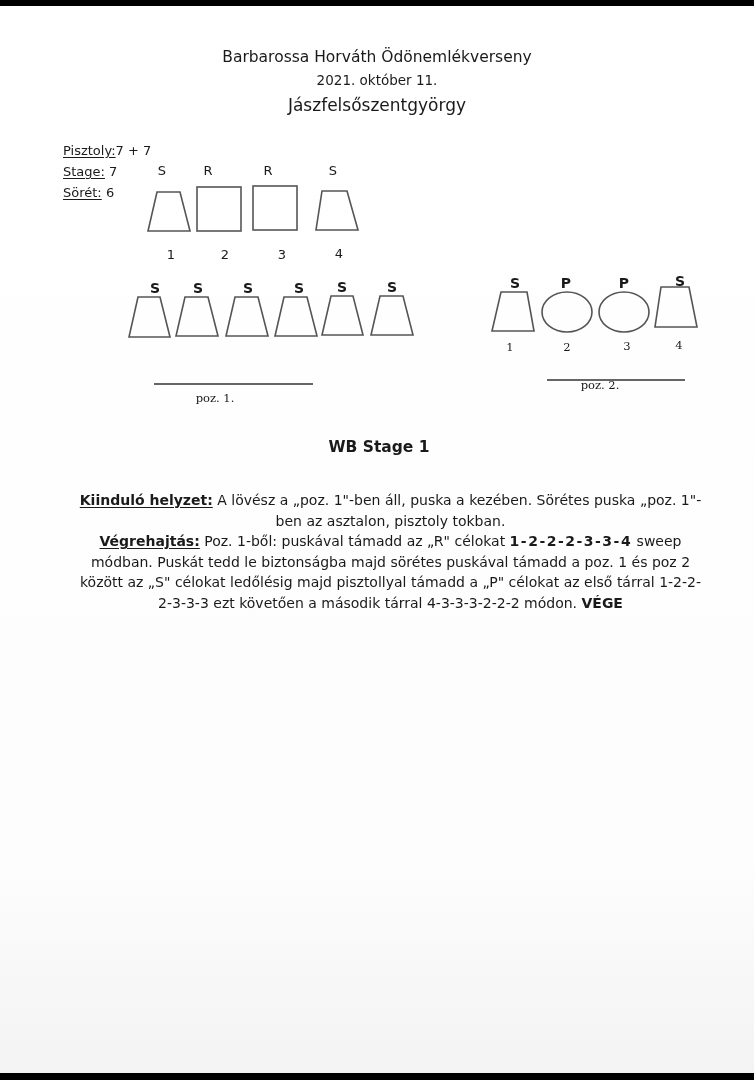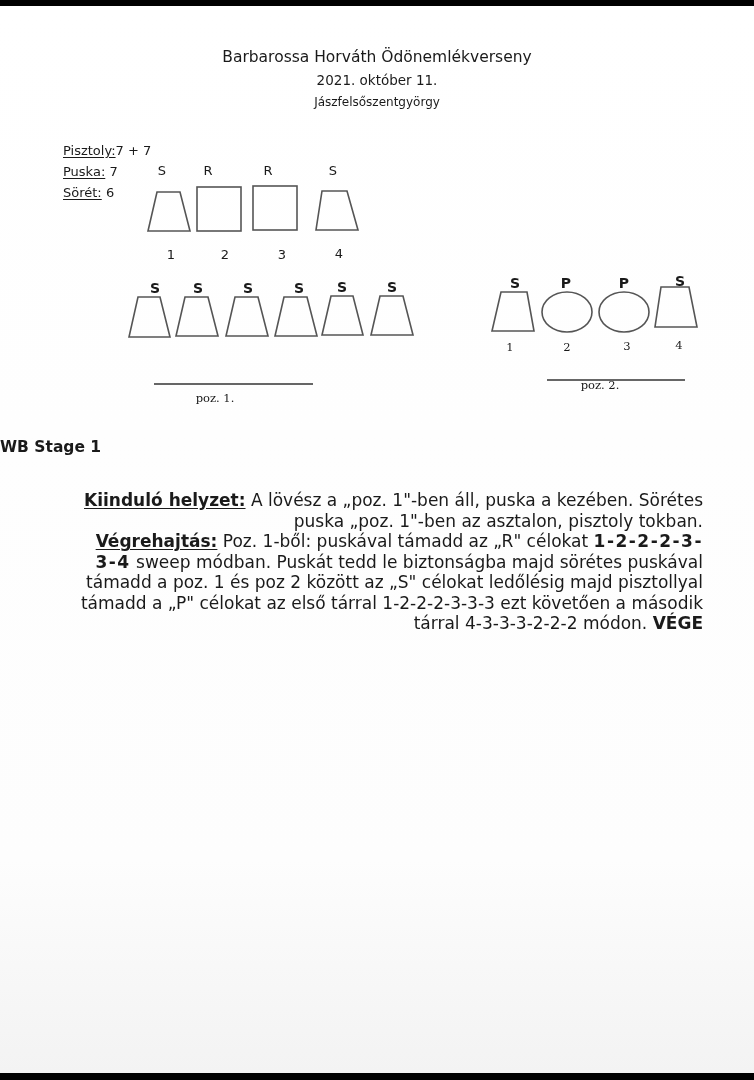--- a/index.html
+++ b/index.html
@@ -16,7 +16,7 @@
     .header { position: absolute; left: 0; width: 754px; text-align: center; }
     .h-title { top: 42px; font-size: 15.5px; }
     .h-date { top: 66px; font-size: 13.5px; }
-    .h-place { top: 89px; font-size: 12px; }
+    .h-place { top: 89px; font-size: 17px; }
     .ammo { position: absolute; left: 63px; font-size: 13px; line-height: 1; }
     .ammo .k { text-decoration: underline; text-underline-offset: 2px; }
     .lbl { position: absolute; font-size: 13px; line-height: 1; transform: translateX(-50%); }

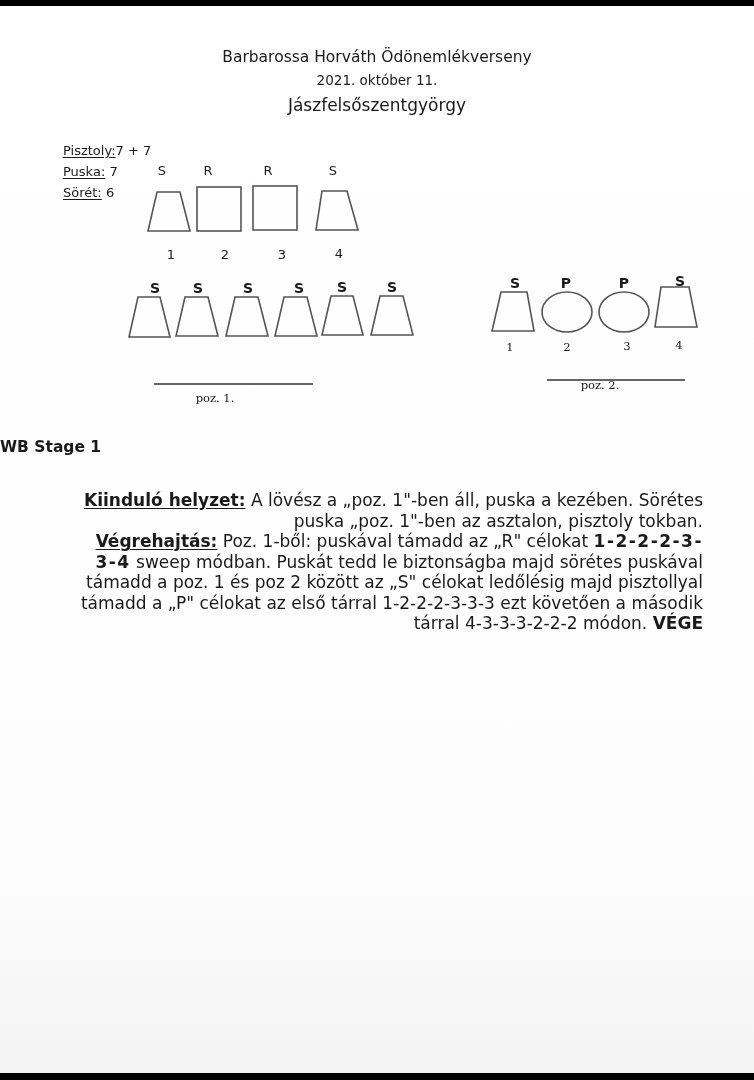--- a/index.html
+++ b/index.html
@@ -42,7 +42,7 @@
 </div>
 
 <div class="ammo" style="top:144px"><span class="k">Pisztoly:</span><span>7 + 7</span></div>
-<div class="ammo" style="top:165px"><span class="k">Puska:</span><span> 7</span></div>
+<div class="ammo" style="top:165px"><span class="k">Stage:</span><span> 7</span></div>
 <div class="ammo" style="top:186px"><span class="k">Sörét:</span><span> 6</span></div>
 
 <svg class="diagram" width="754" height="1080" stroke="#555" stroke-width="1.6" fill="none">

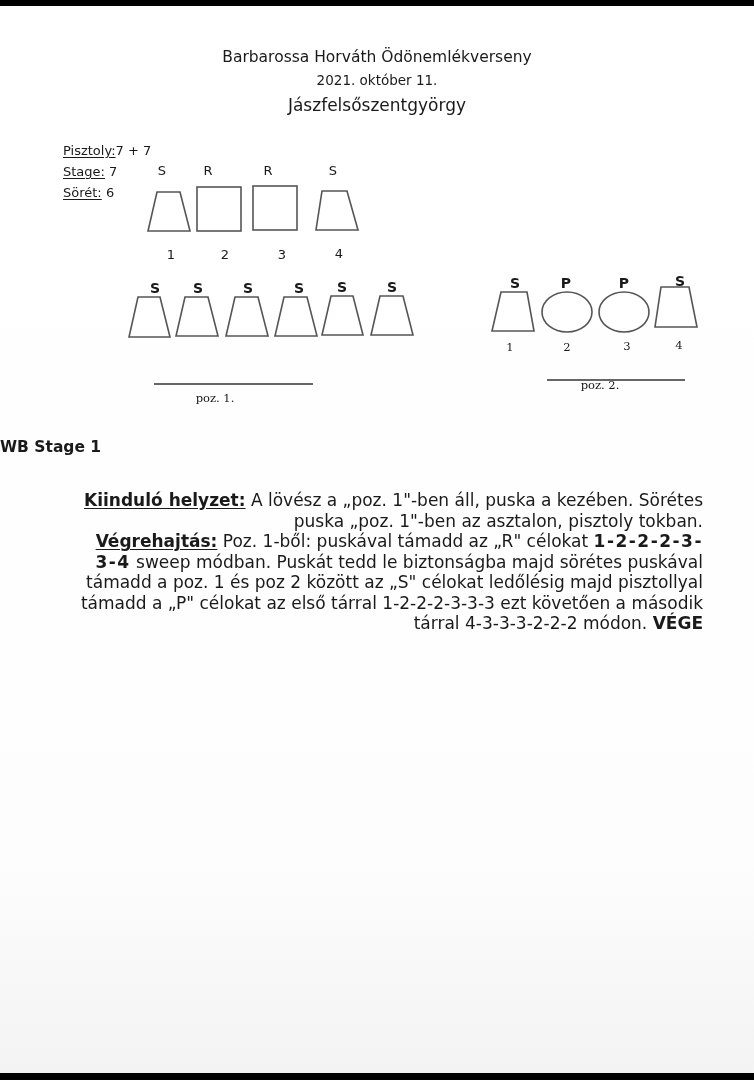--- a/index.html
+++ b/index.html
@@ -23,7 +23,7 @@
     .lbl.b { font-weight: bold; font-size: 14px; }
     .lbl.sm { font-size: 11.5px; font-family: "DejaVu Serif", serif; }
     svg.diagram { position: absolute; left: 0; top: 0; }
-    .stage-title { position: absolute; top: 438px; left: 0; width: 726px; text-align: left; font-size: 15.5px; font-weight: bold; }
+    .stage-title { position: absolute; top: 438px; left: 16px; width: 726px; text-align: center; font-size: 15.5px; font-weight: bold; }
     .body-text {
       position: absolute; left: 78px; top: 490px; width: 625px;
       font-size: 17px; line-height: 20.5px; text-align: right;

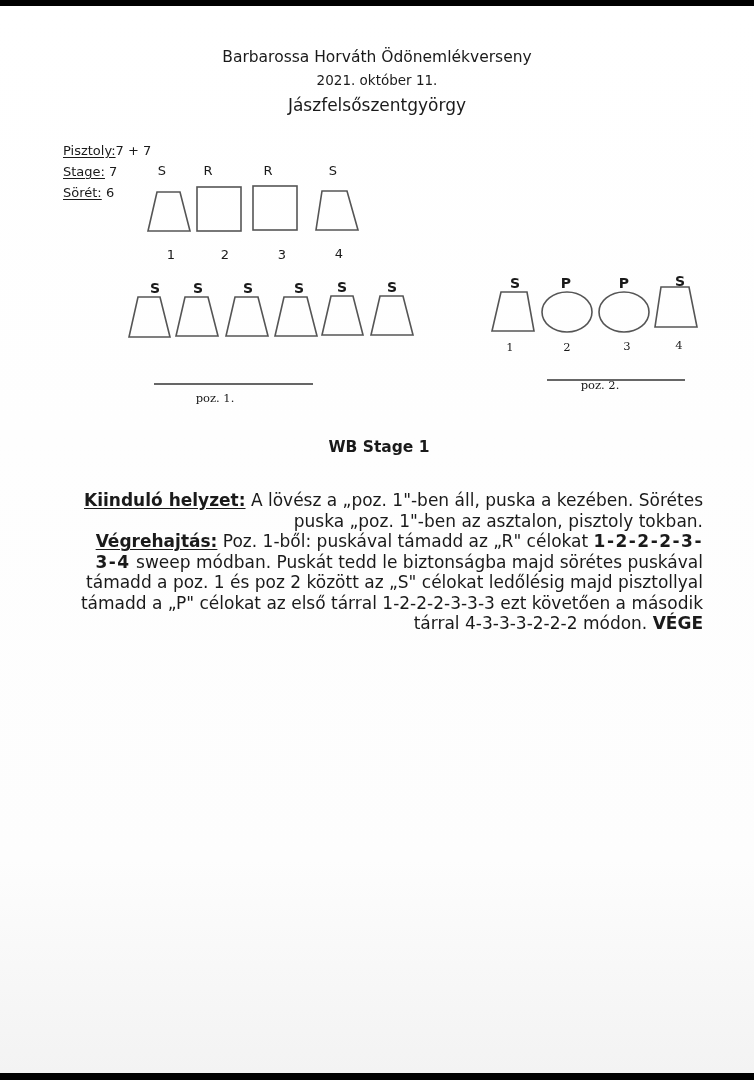--- a/index.html
+++ b/index.html
@@ -26,7 +26,7 @@
     .stage-title { position: absolute; top: 438px; left: 16px; width: 726px; text-align: center; font-size: 15.5px; font-weight: bold; }
     .body-text {
       position: absolute; left: 78px; top: 490px; width: 625px;
-      font-size: 17px; line-height: 20.5px; text-align: right;
+      font-size: 14px; line-height: 20.5px; text-align: center;
     }
     .body-text .hd { font-weight: bold; text-decoration: underline; text-underline-offset: 2px; }
     .body-text .bold { font-weight: bold; letter-spacing: 1.5px; }

